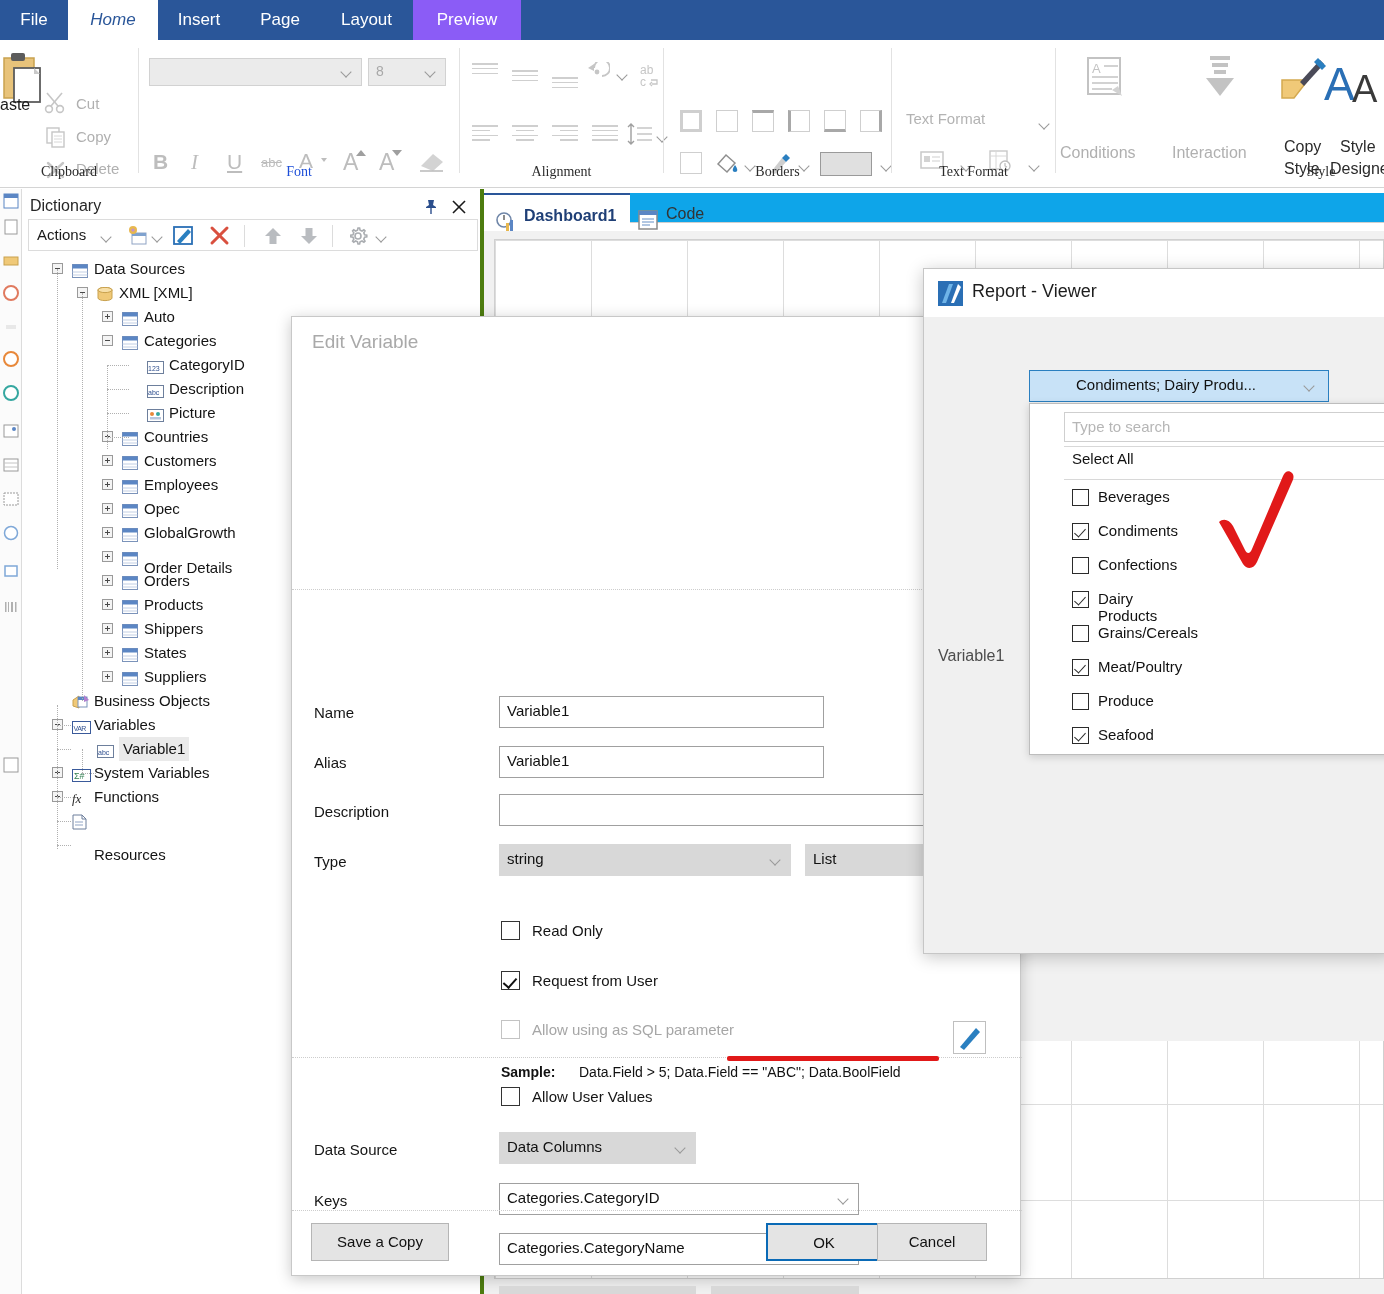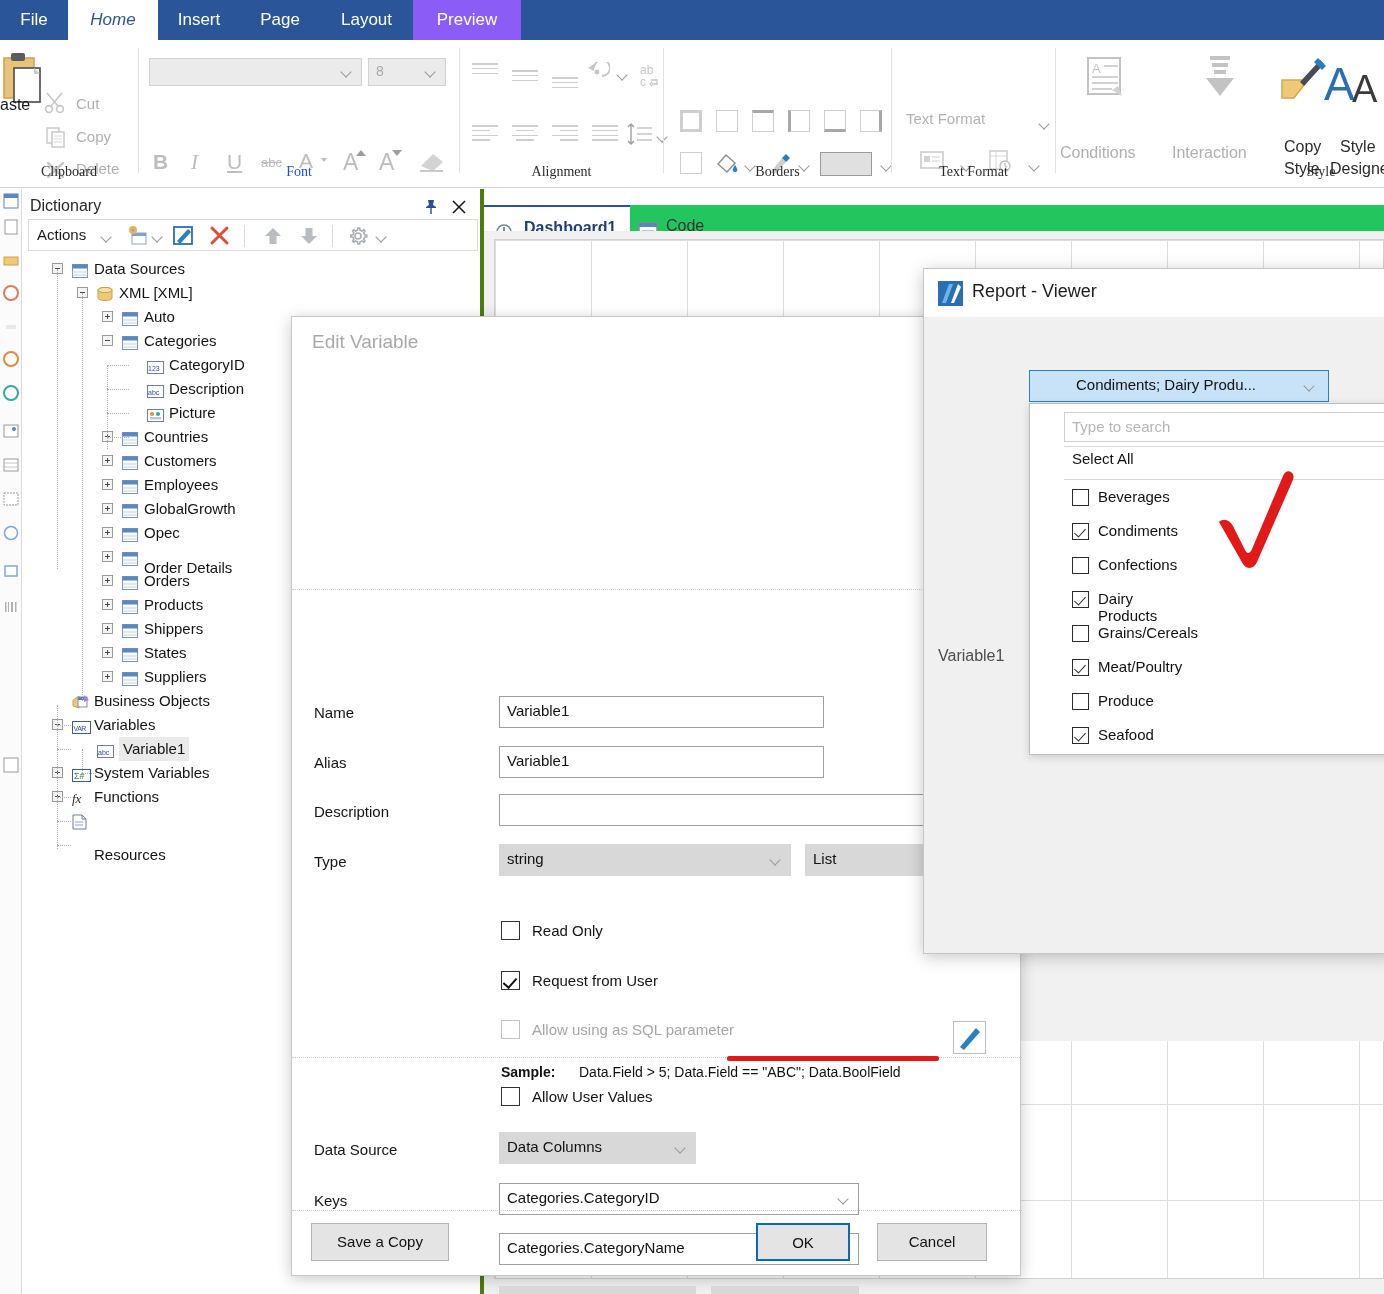--- a/index.html
+++ b/index.html
@@ -114,8 +114,8 @@
     background:#ffffff;
   }
   #tabstrip {
-    position:absolute; left:0; top:16px; width:900px; height:30px;
-    background:#22c55e; border-bottom:1px solid #cfcfcf;
+    position:absolute; left:0; top:4px; width:900px; height:30px;
+    background:#0ea5e9; border-bottom:1px solid #cfcfcf;
   }
   .dtab {
     position:absolute; top:0; height:42px; line-height:42px; font-size:16px;

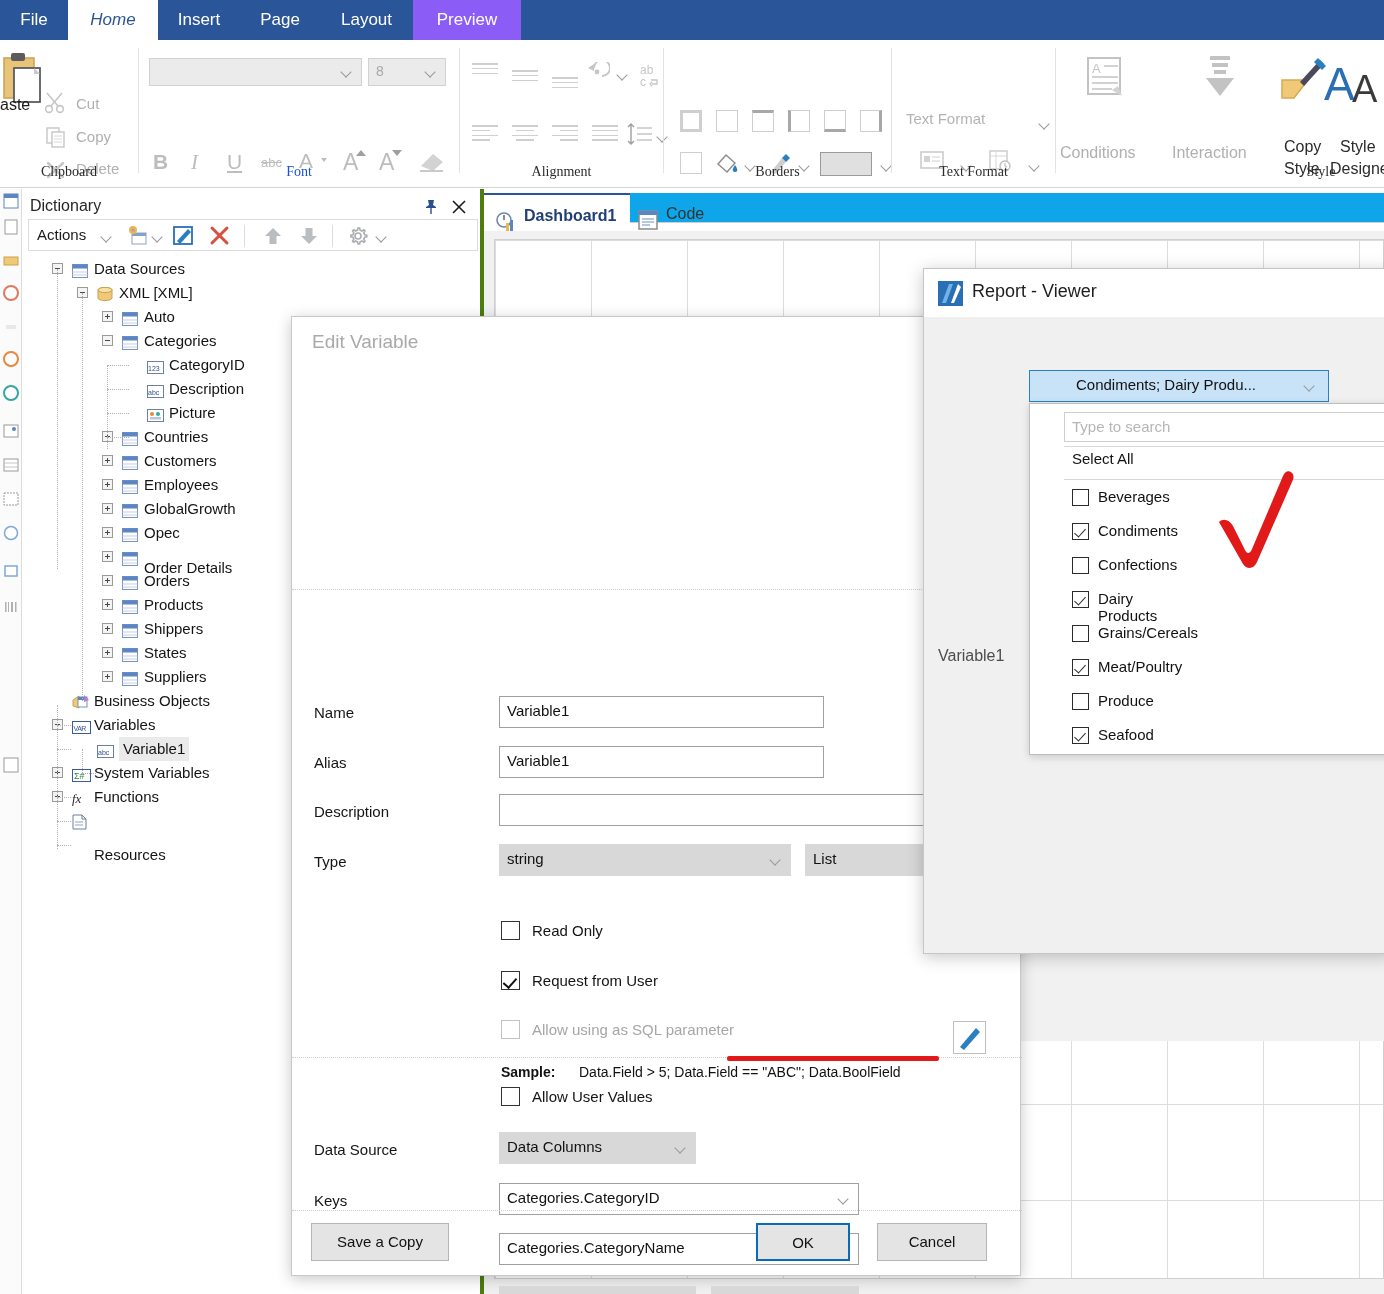--- a/index.html
+++ b/index.html
@@ -758,17 +758,17 @@
             <line x1="0.5" y1="8" x2="15.5" y2="8" stroke="#c2cfe4"></line>
             <line x1="0.5" y1="11" x2="15.5" y2="11" stroke="#c2cfe4"></line>
           </svg></span>
+        <span class="lbl" style="left: 122px;">Opec</span>
+      </div>
+      <div class="tn">
+        <span class="exp plus" style="left: 80px;"></span>
+        <span class="ico" style="left: 100px;"><svg width="16" height="14" viewBox="0 0 16 14">
+            <rect x="0.5" y="0.5" width="15" height="13" fill="#fff" stroke="#7b93ba"></rect>
+            <rect x="0.5" y="0.5" width="15" height="4" fill="#5b86c4"></rect>
+            <line x1="0.5" y1="8" x2="15.5" y2="8" stroke="#c2cfe4"></line>
+            <line x1="0.5" y1="11" x2="15.5" y2="11" stroke="#c2cfe4"></line>
+          </svg></span>
         <span class="lbl" style="left: 122px;">GlobalGrowth</span>
-      </div>
-      <div class="tn">
-        <span class="exp plus" style="left: 80px;"></span>
-        <span class="ico" style="left: 100px;"><svg width="16" height="14" viewBox="0 0 16 14">
-            <rect x="0.5" y="0.5" width="15" height="13" fill="#fff" stroke="#7b93ba"></rect>
-            <rect x="0.5" y="0.5" width="15" height="4" fill="#5b86c4"></rect>
-            <line x1="0.5" y1="8" x2="15.5" y2="8" stroke="#c2cfe4"></line>
-            <line x1="0.5" y1="11" x2="15.5" y2="11" stroke="#c2cfe4"></line>
-          </svg></span>
-        <span class="lbl" style="left: 122px;">Opec</span>
       </div>
       <div class="tn">
         <span class="exp plus" style="left: 80px;"></span>

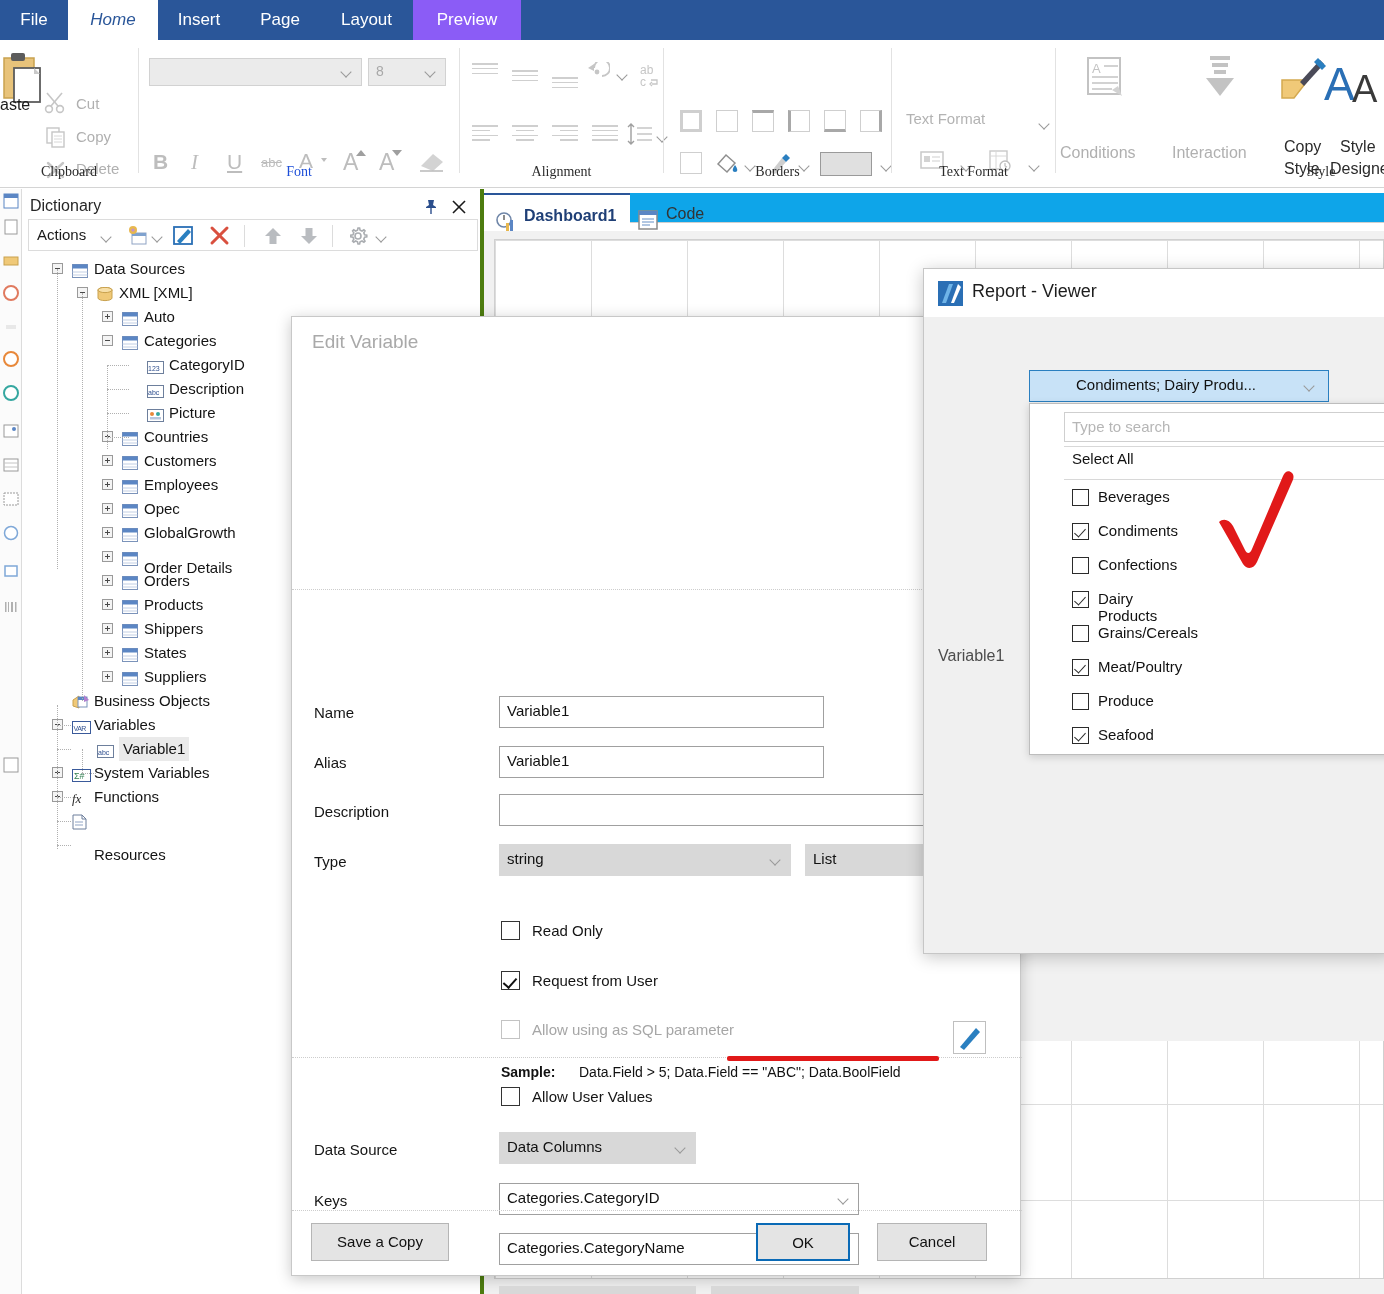--- a/index.html
+++ b/index.html
@@ -1012,7 +1012,7 @@
   <div class="ev-sep" style="top:893px;"></div>
 
   <div class="btn" style="left:19px;top:906px;width:138px;">Save a Copy</div>
-  <div class="btn primary" style="left:464px;top:906px;width:94px;">OK</div>
+  <div class="btn primary" style="left:474px;top:906px;width:116px;">OK</div>
   <div class="btn" style="left:585px;top:906px;width:110px;">Cancel</div>
 </div>
 

